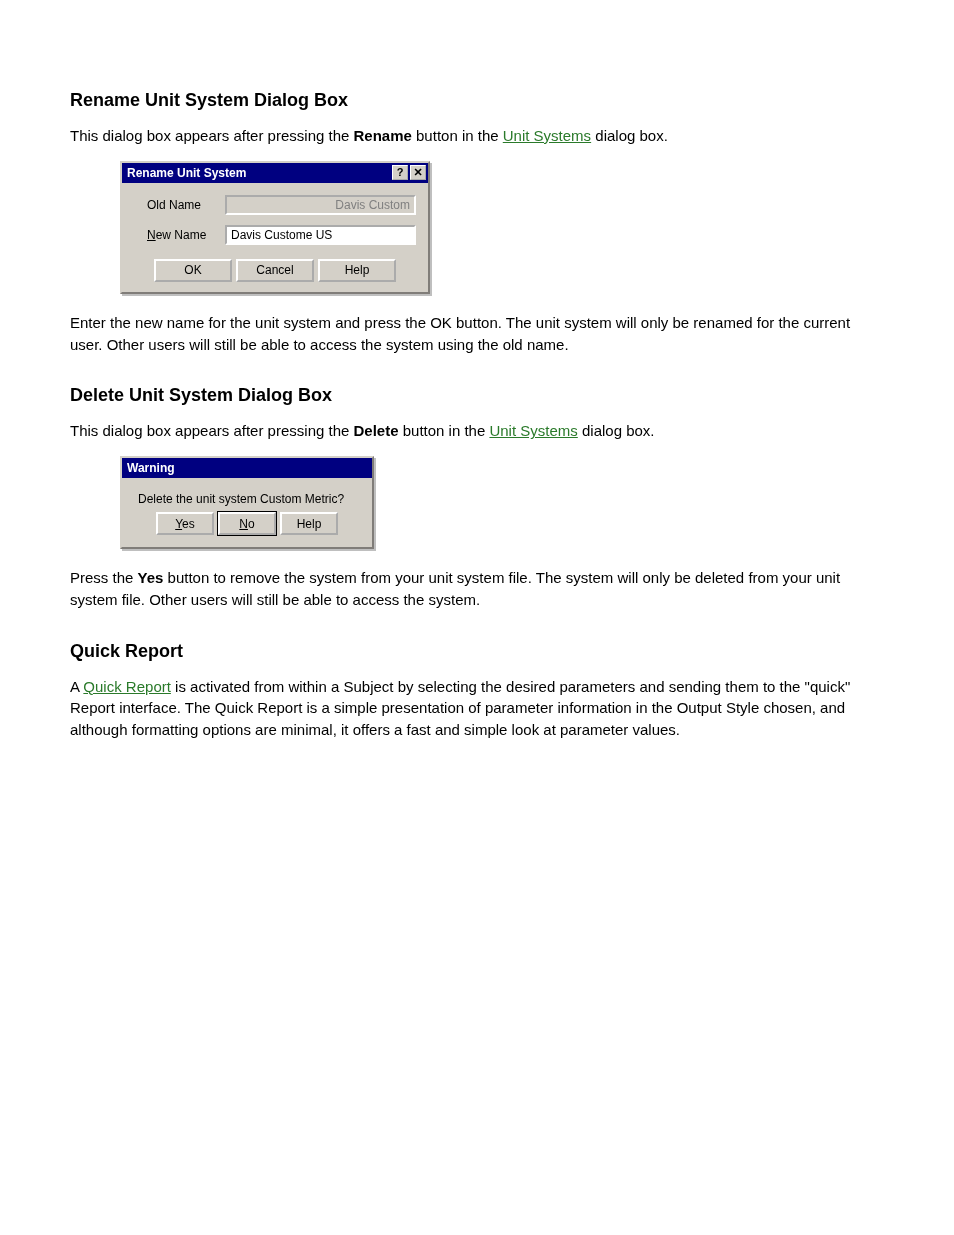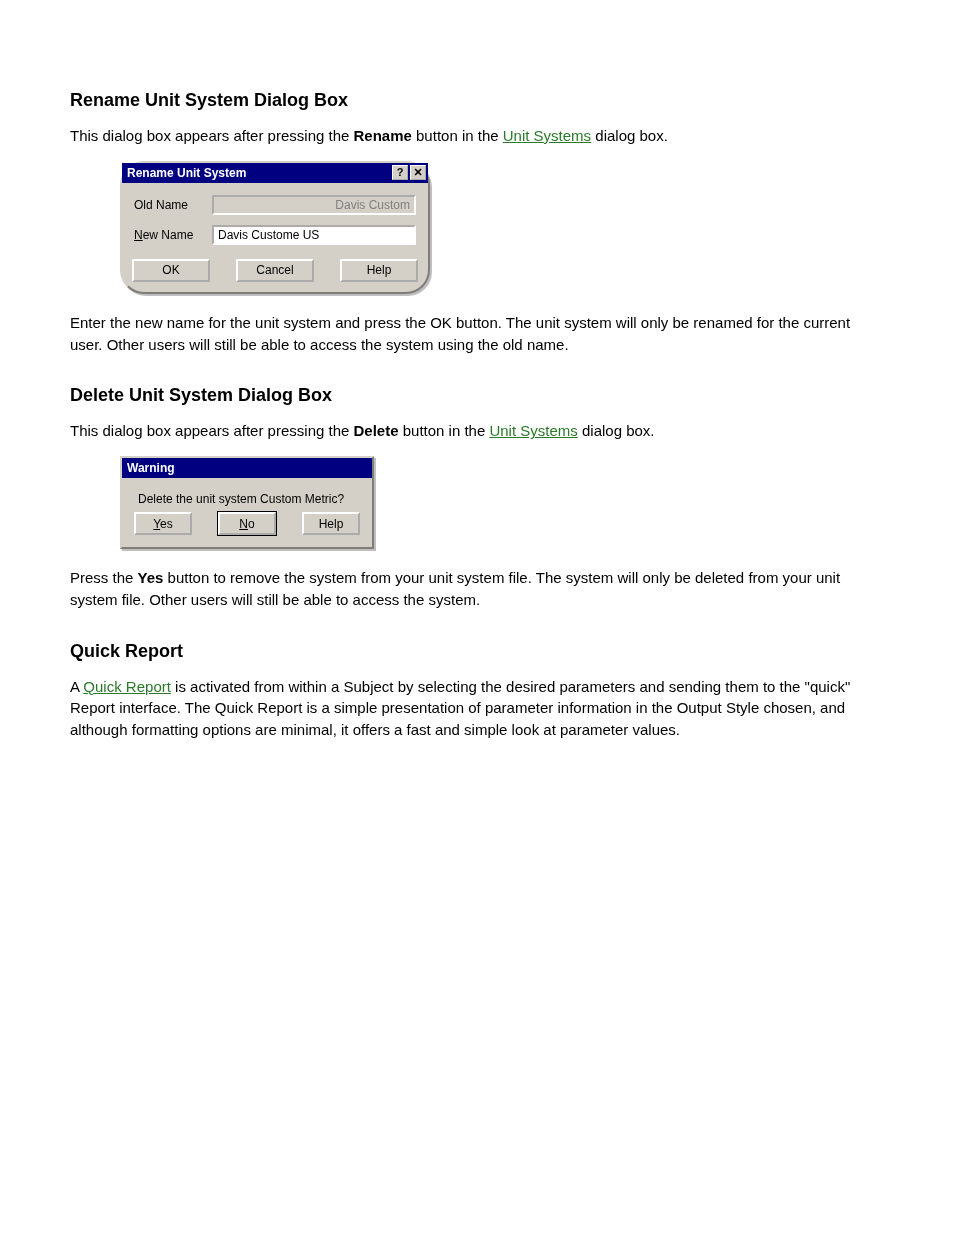--- a/index.html
+++ b/index.html
@@ -155,7 +155,7 @@
     <span>This dialog box appears after pressing the </span><b>Rename</b><span> button in the </span><span class="link">Unit Systems</span><span> dialog box.</span>
   </p>
 
-  <div class="dialog" style="width:310px;border-radius:24px;">
+  <div class="dialog" style="width:310px;">
     <div class="titlebar">
       <span>Rename Unit System</span>
       <div class="titlebar-buttons">

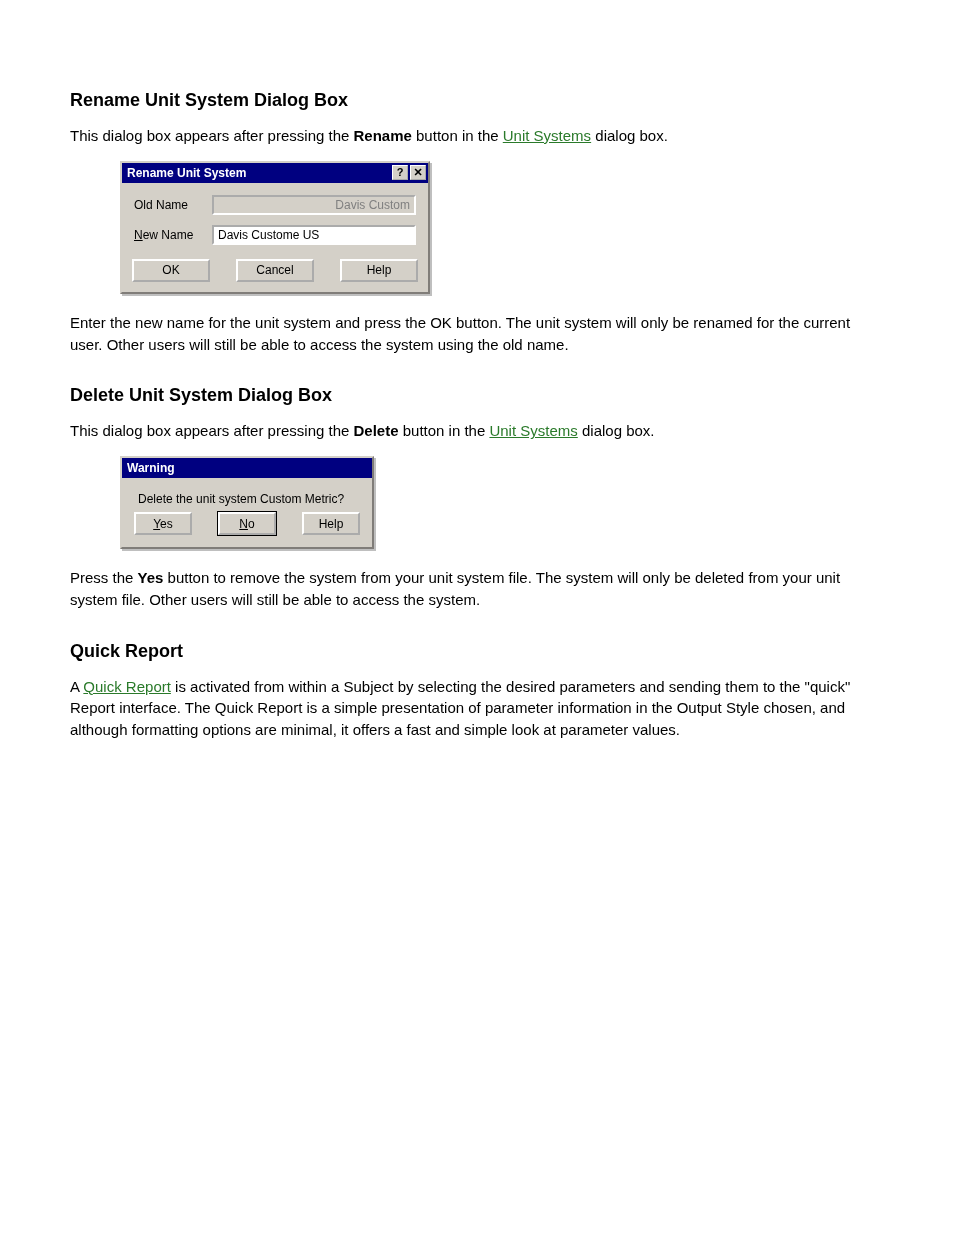--- a/index.html
+++ b/index.html
@@ -97,6 +97,7 @@
   .form-label {
     width: 78px;
     font-size: 12px;
+    margin-left: 13px;
   }
   .text-input {
     flex: 1;

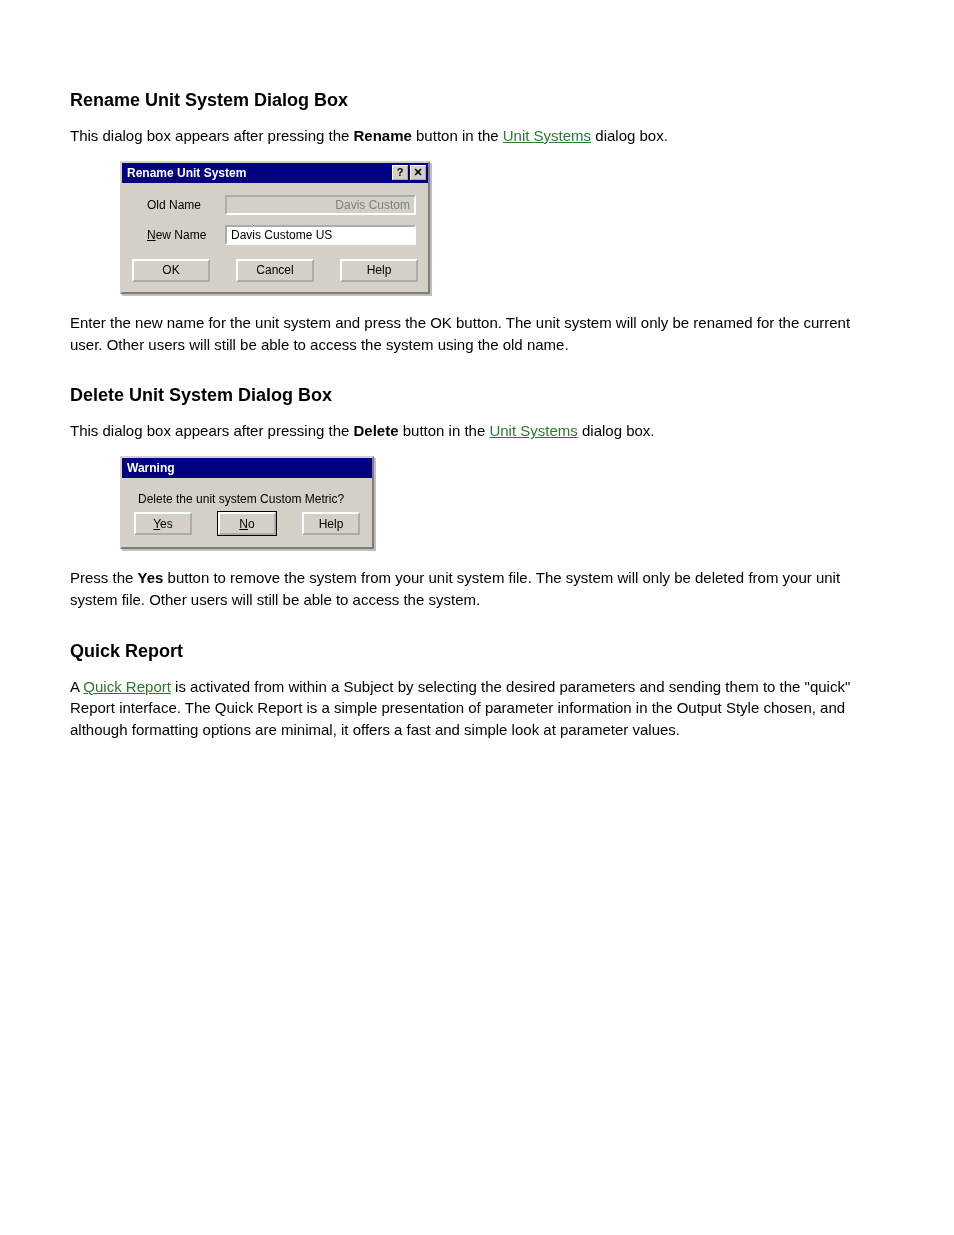--- a/index.html
+++ b/index.html
@@ -115,7 +115,7 @@
   }
   .btn-row {
     display: flex;
-    gap: 26px;
+    gap: 4px;
     justify-content: center;
     padding-top: 4px;
   }

